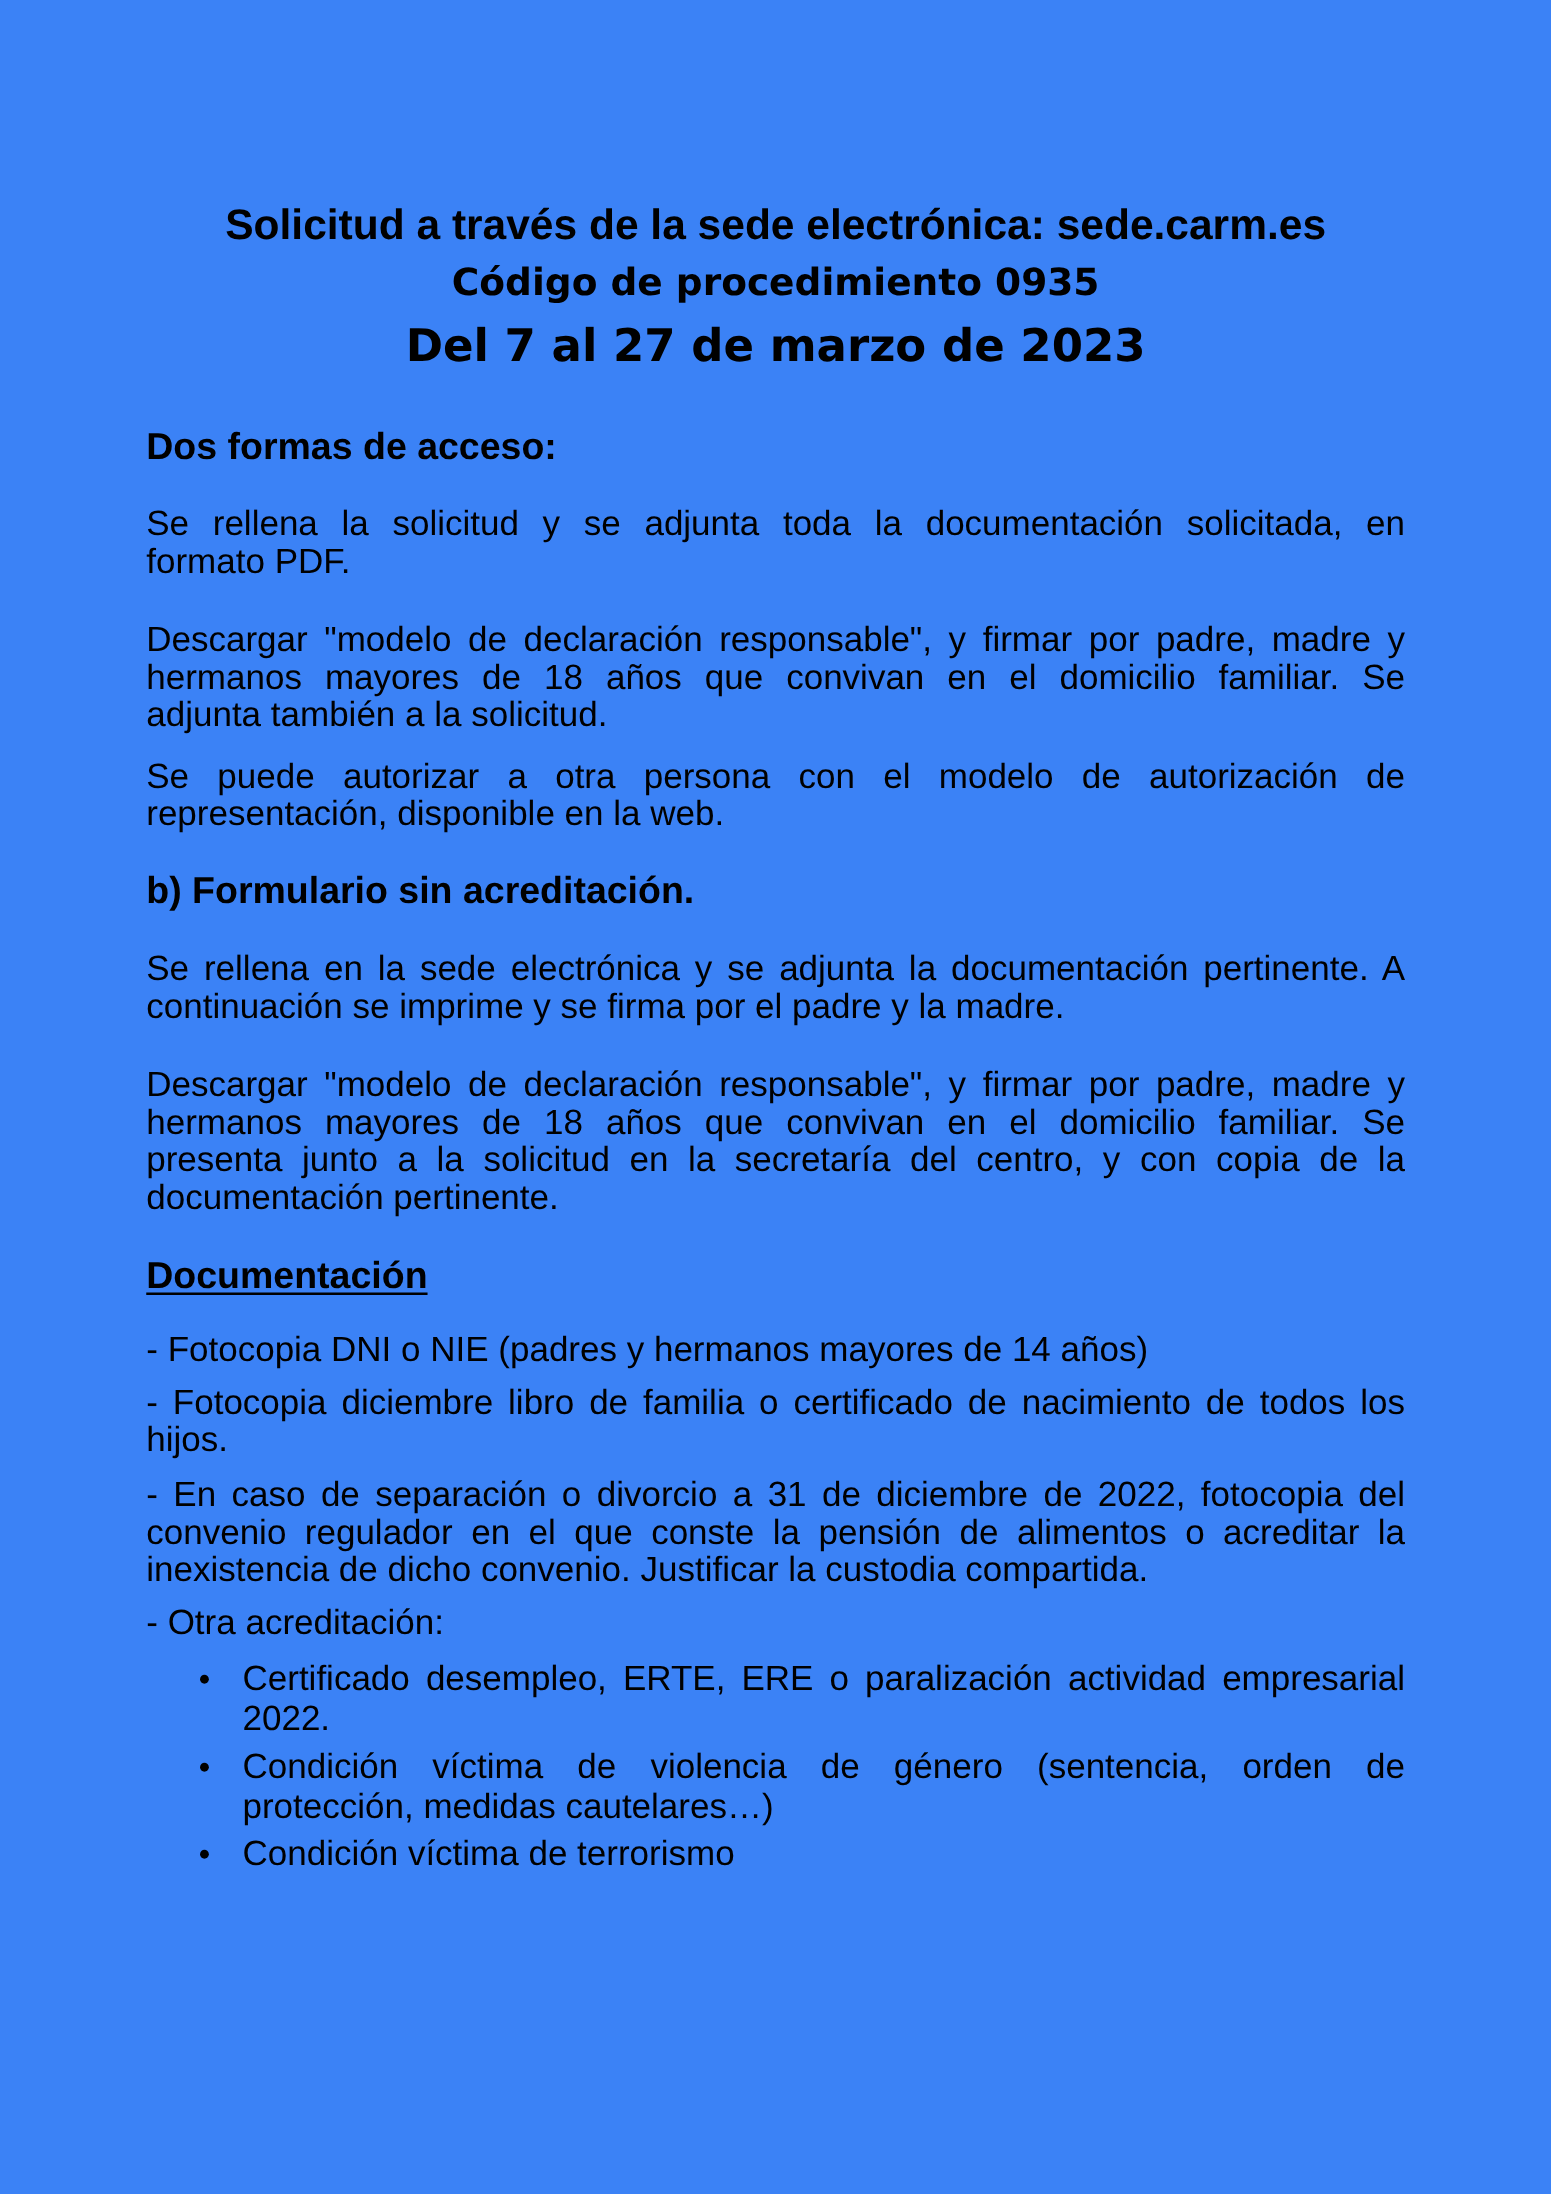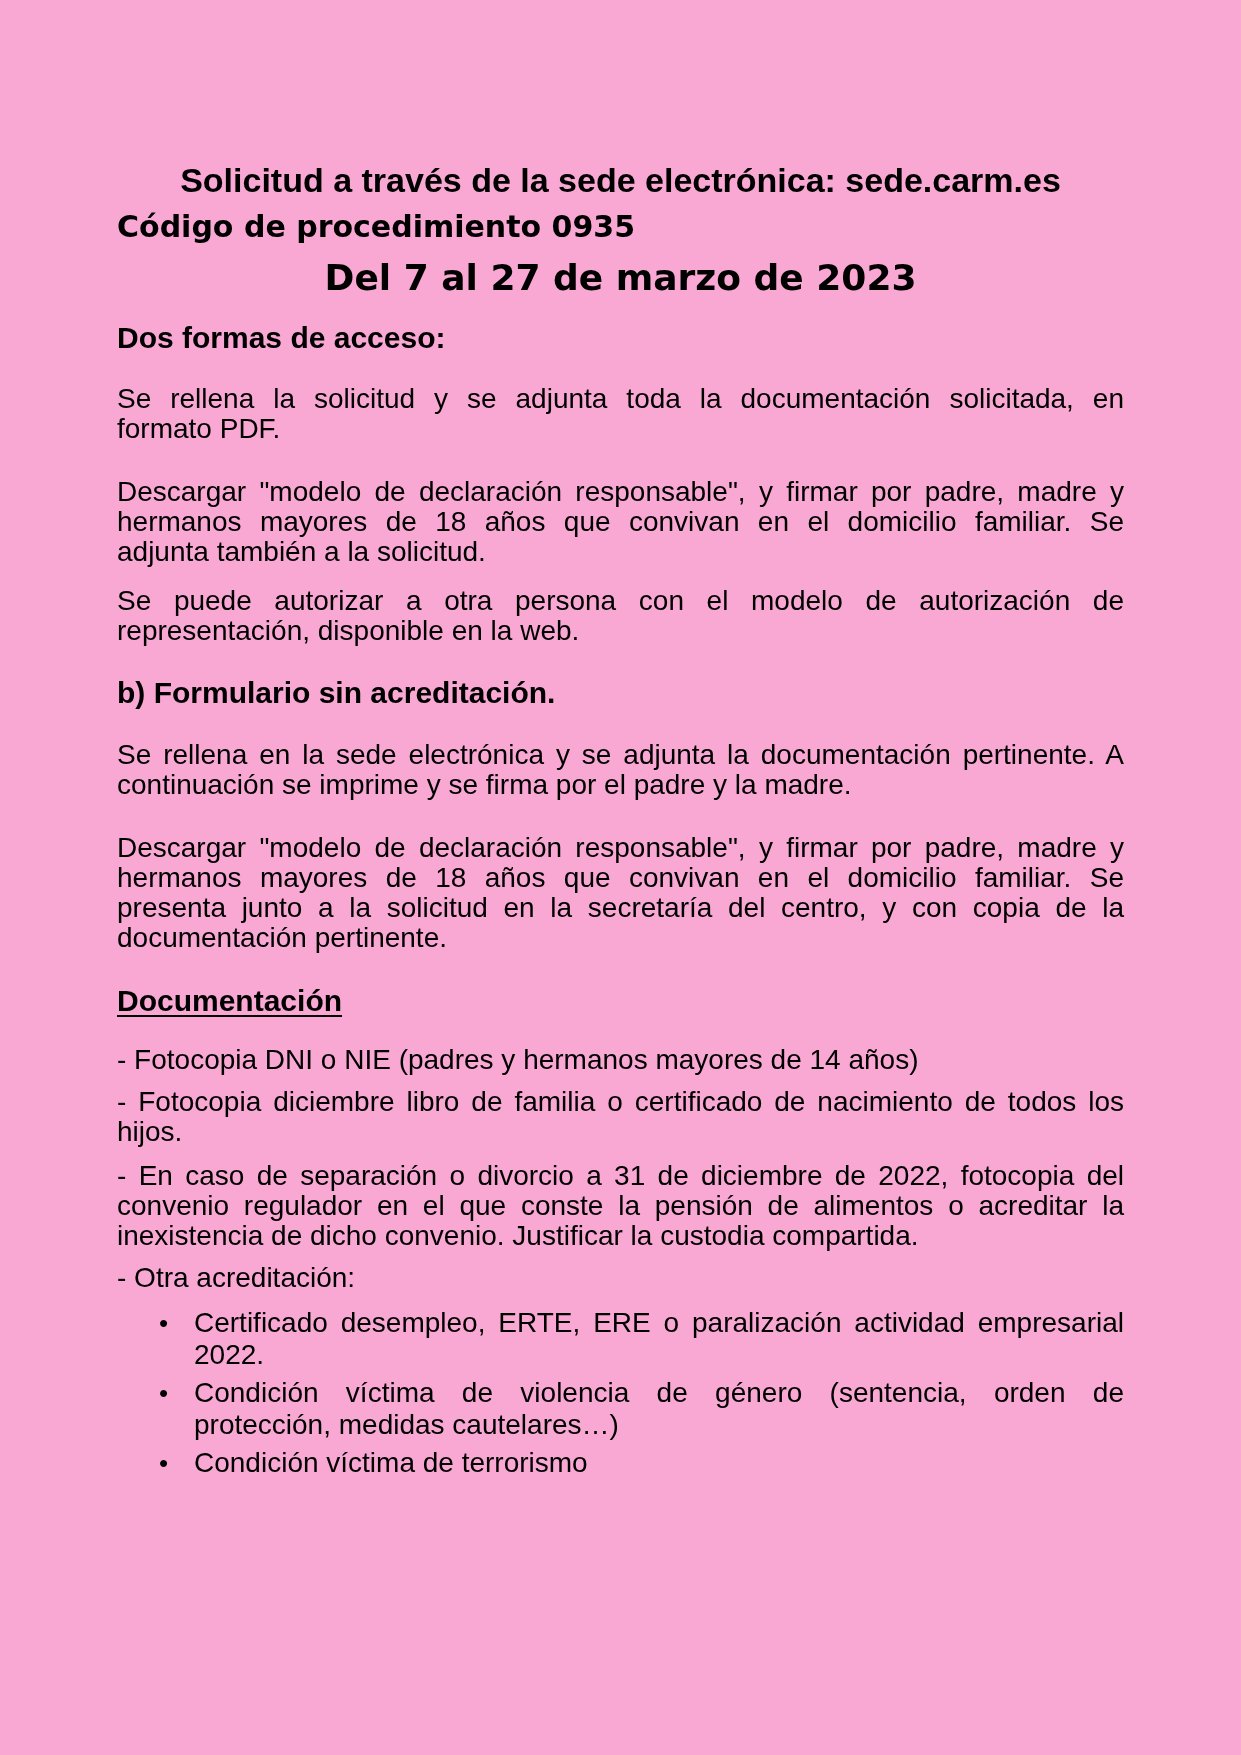--- a/index.html
+++ b/index.html
@@ -9,7 +9,7 @@
     width: 1241px;
     height: 1755px;
     margin: 0 auto;
-    background: #f9a8d4;
+    background: #3b82f6;
     color: #000000;
     padding: 160px 117px 0 117px;
     overflow: hidden;

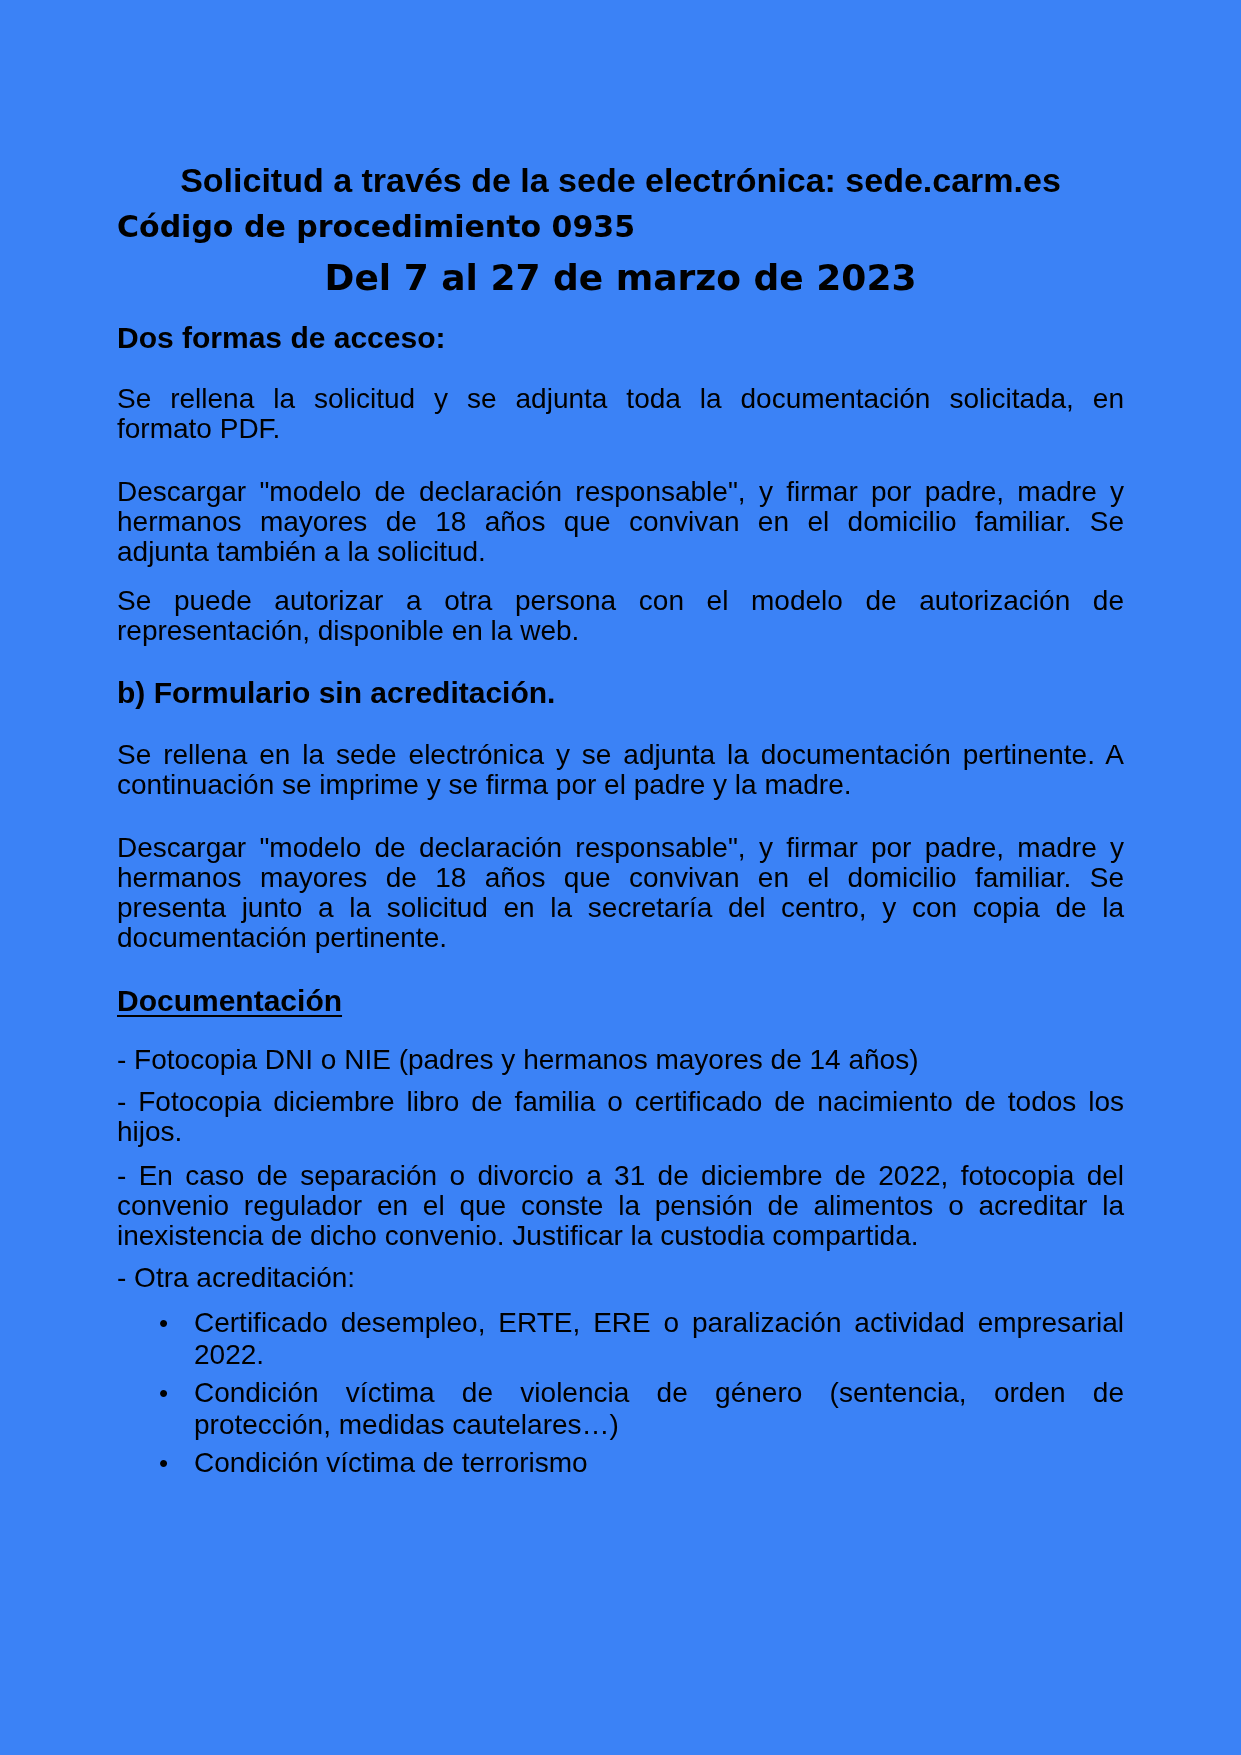--- a/index.html
+++ b/index.html
@@ -17,7 +17,7 @@
 
   
   .t1 { font: 700 34px/40px "Liberation Sans", sans-serif; text-align: center; margin: 0 0 8px 0; }
-  .t2 { font: 700 30px/38px "DejaVu Sans", sans-serif;    margin: 0 0 10px 0; }
+  .t2 { font: 700 30px/38px "DejaVu Sans", sans-serif;    text-align: center; margin: 0 0 10px 0; }
   .t3 { font: 700 36px/44px "DejaVu Sans", sans-serif;    text-align: center; }
 
   

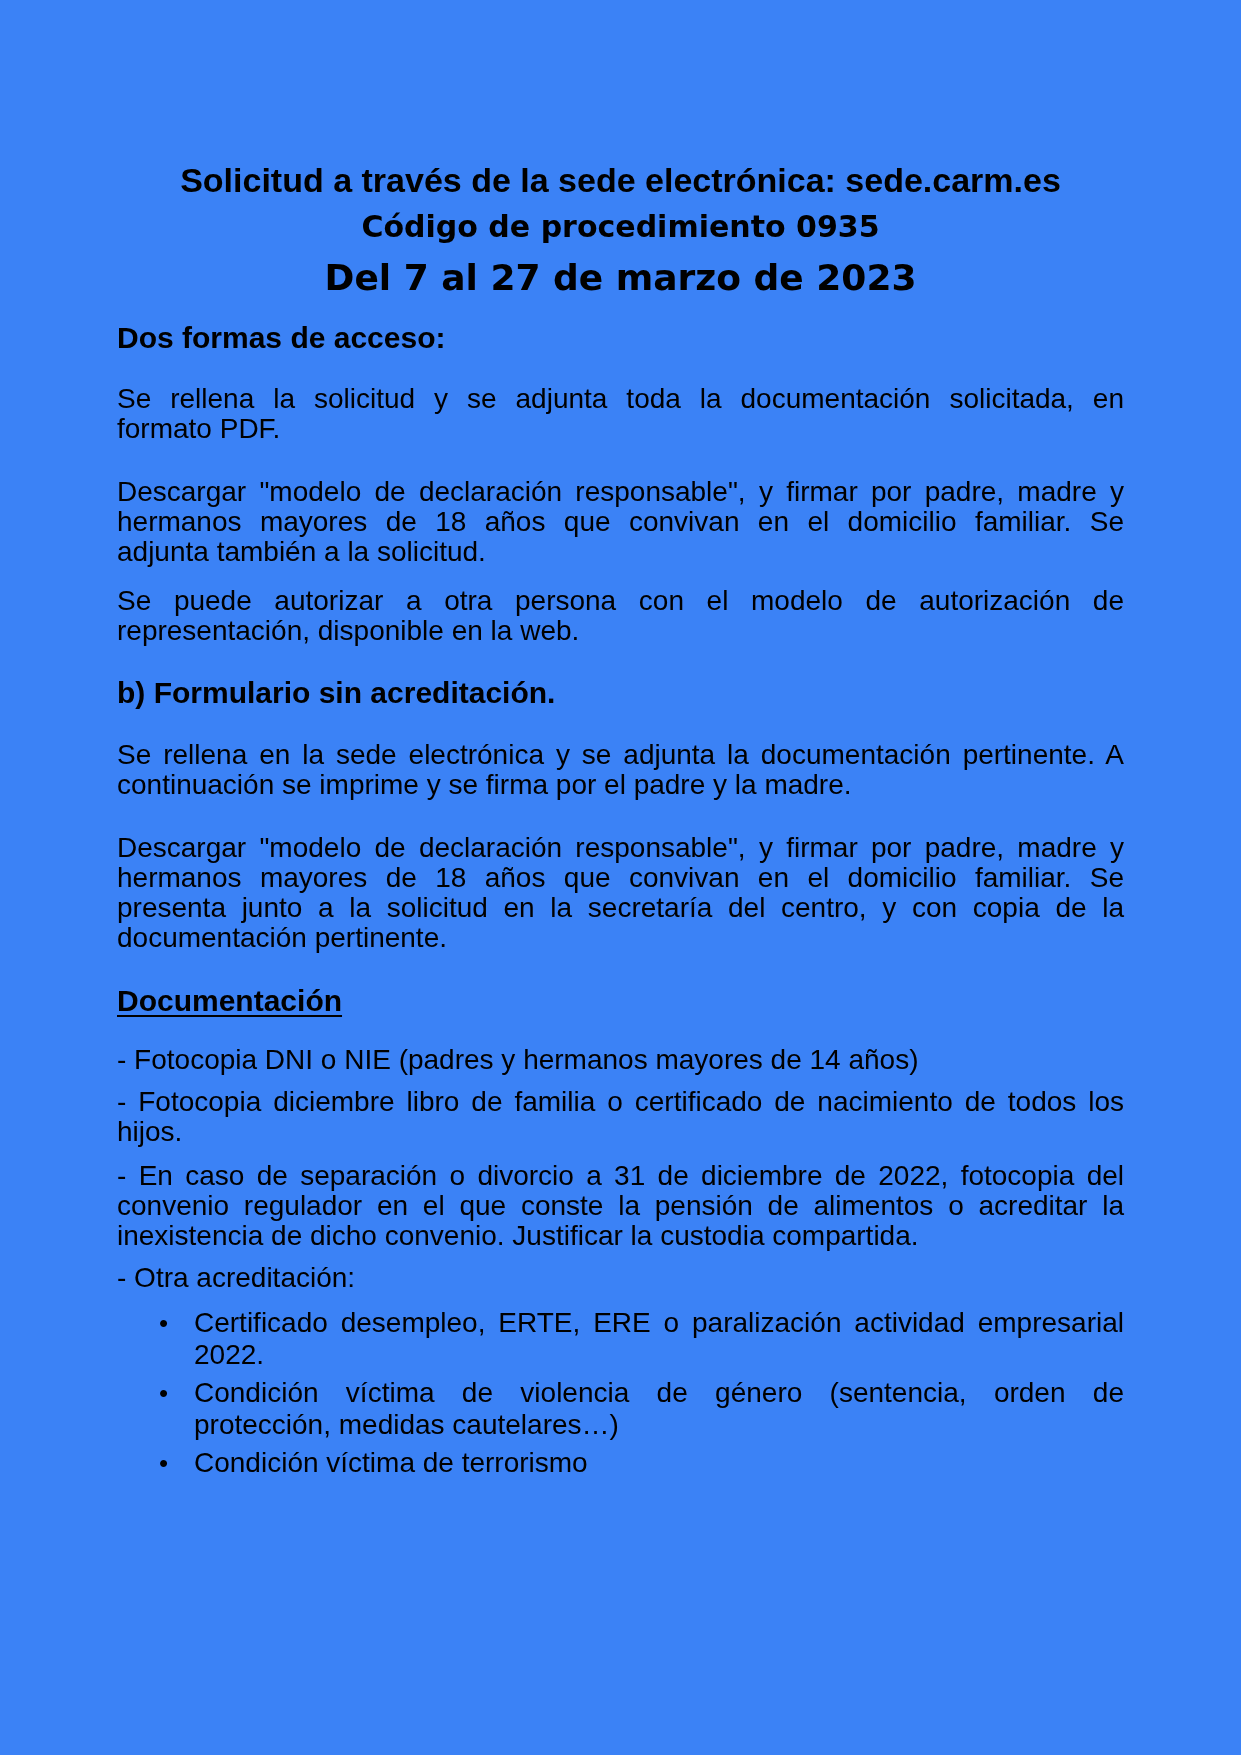--- a/index.html
+++ b/index.html
@@ -22,7 +22,7 @@
 
   
   .heading { font: 700 30px/36px "Liberation Sans", sans-serif; }
-  .h-intro { margin-top: 20px; }
+  .h-intro { margin-top: 40px; }
   .h-suba  { margin-top: 28px; }
   .h-subb  { margin-top: 29px; }
   .h-doc   { margin-top: 30px; text-decoration: underline; text-underline-offset: 4px; text-decoration-thickness: 2px; }

